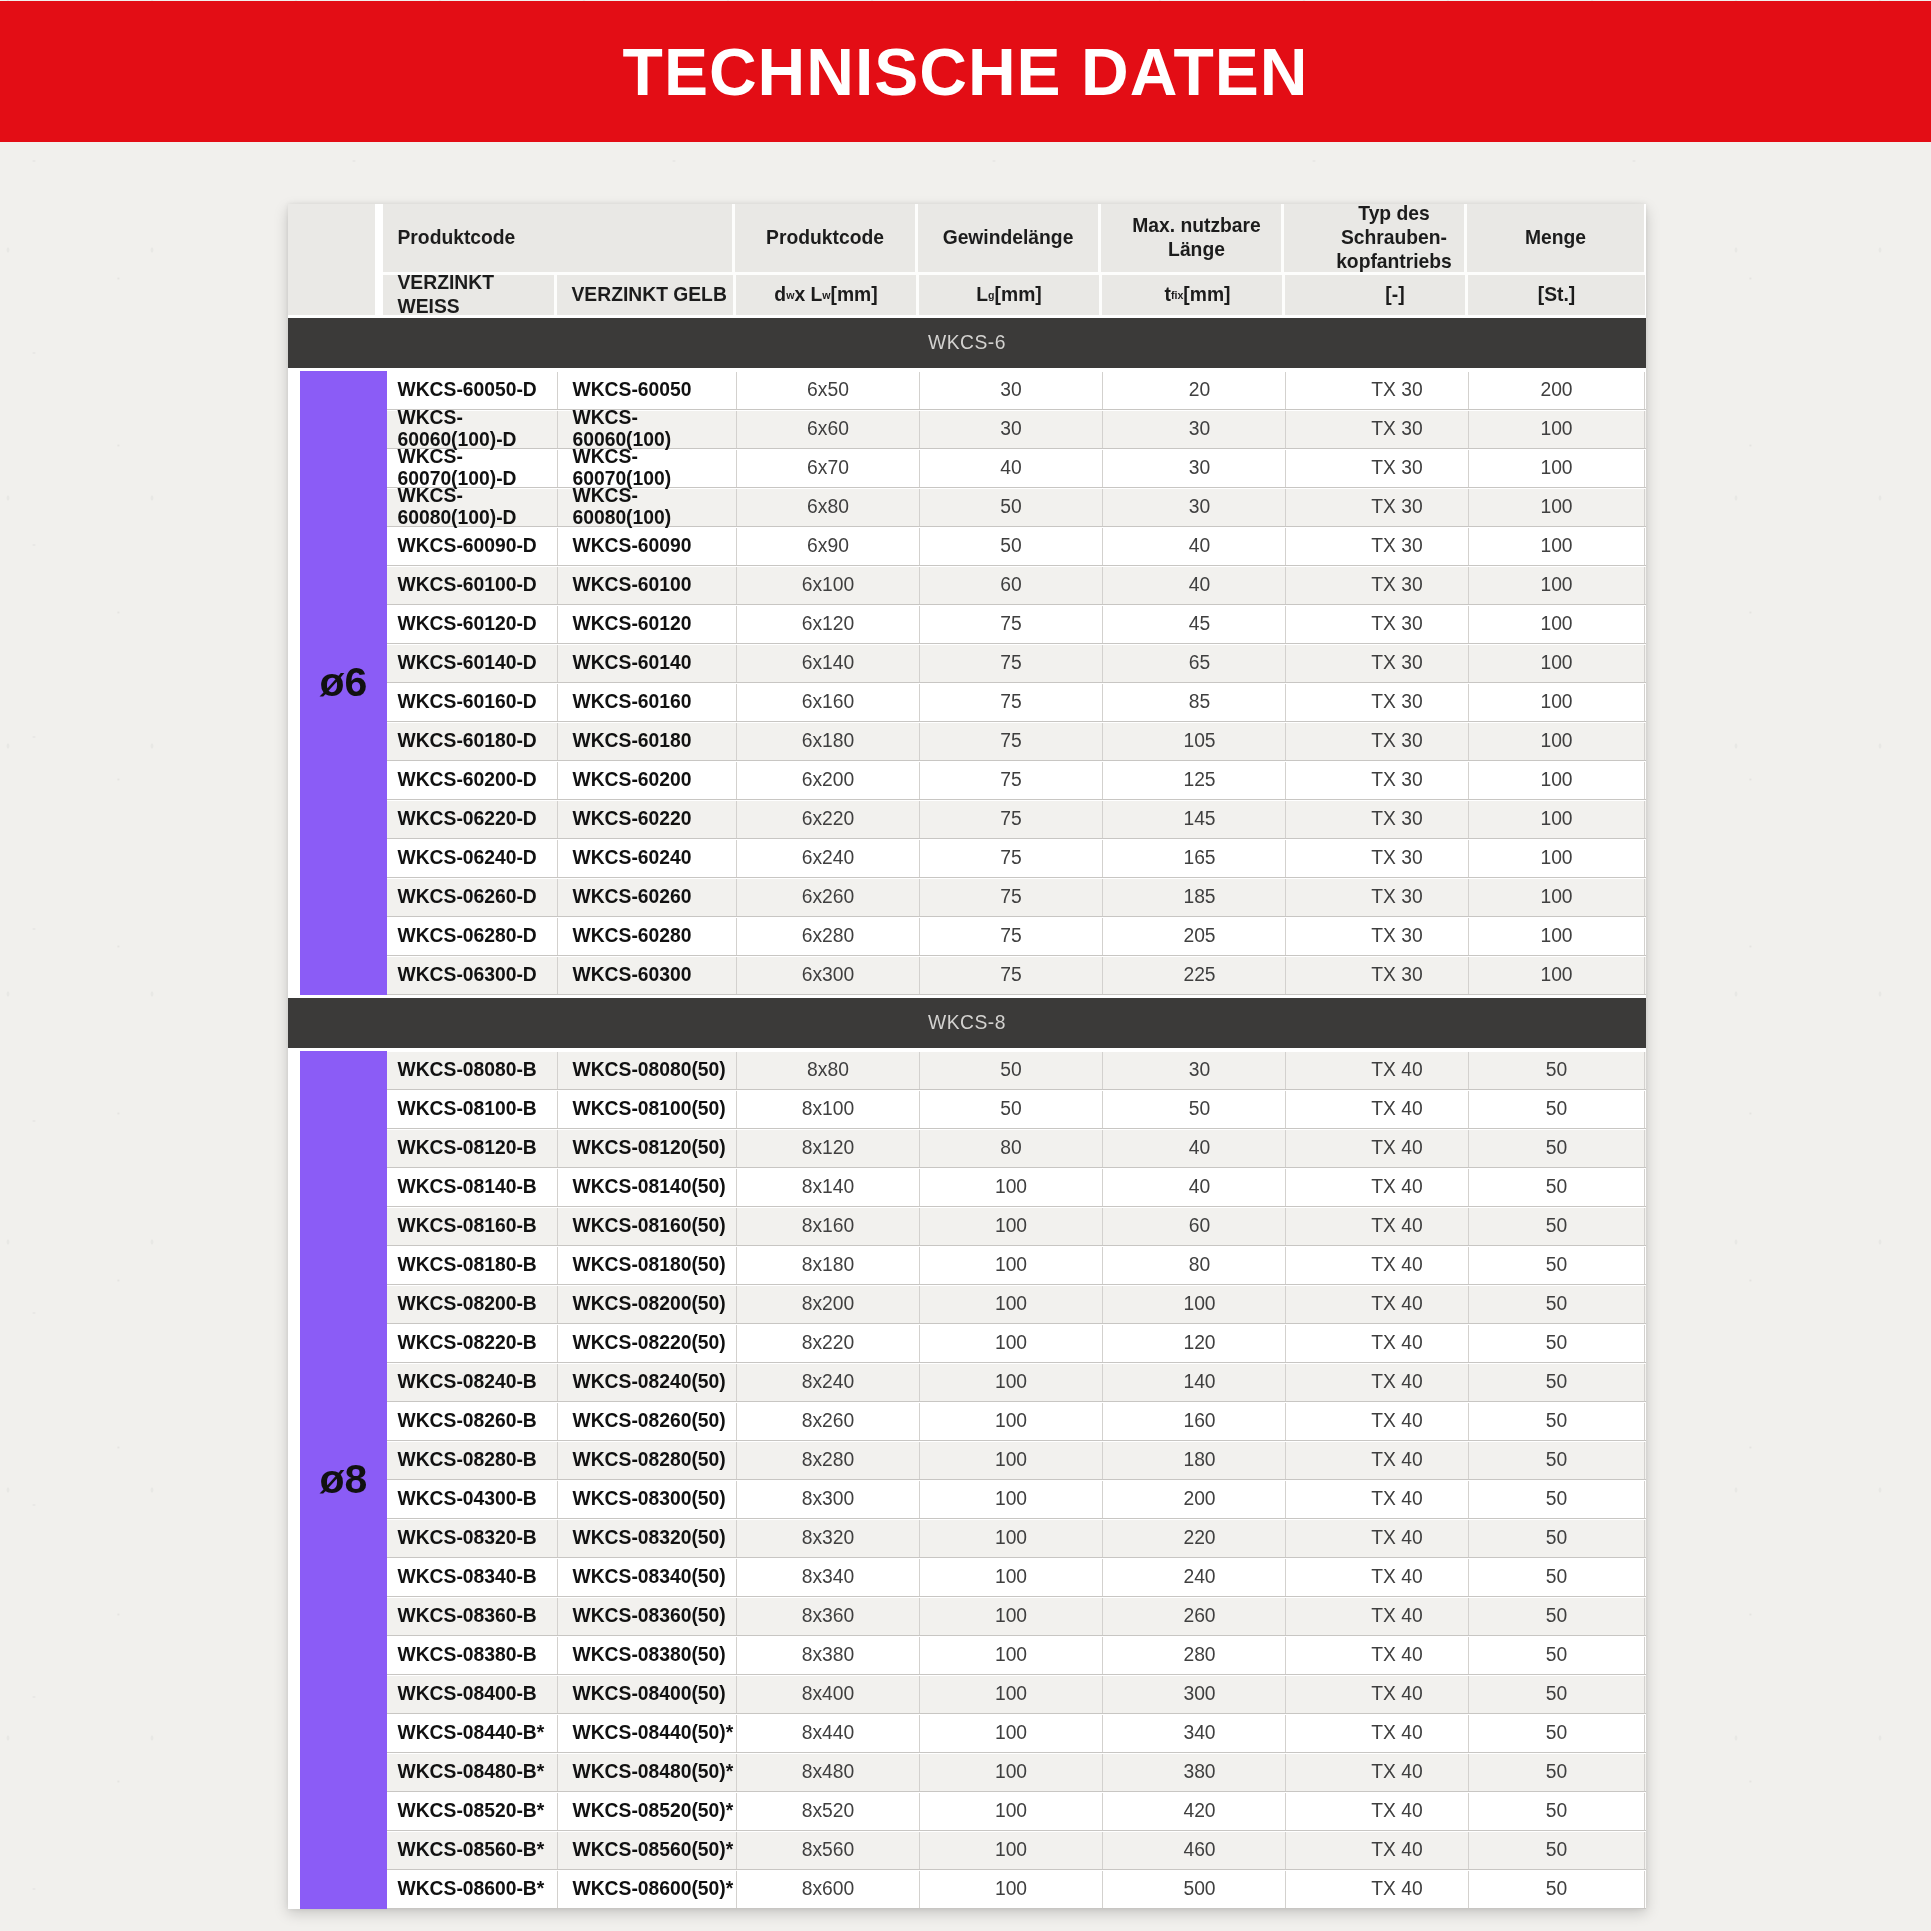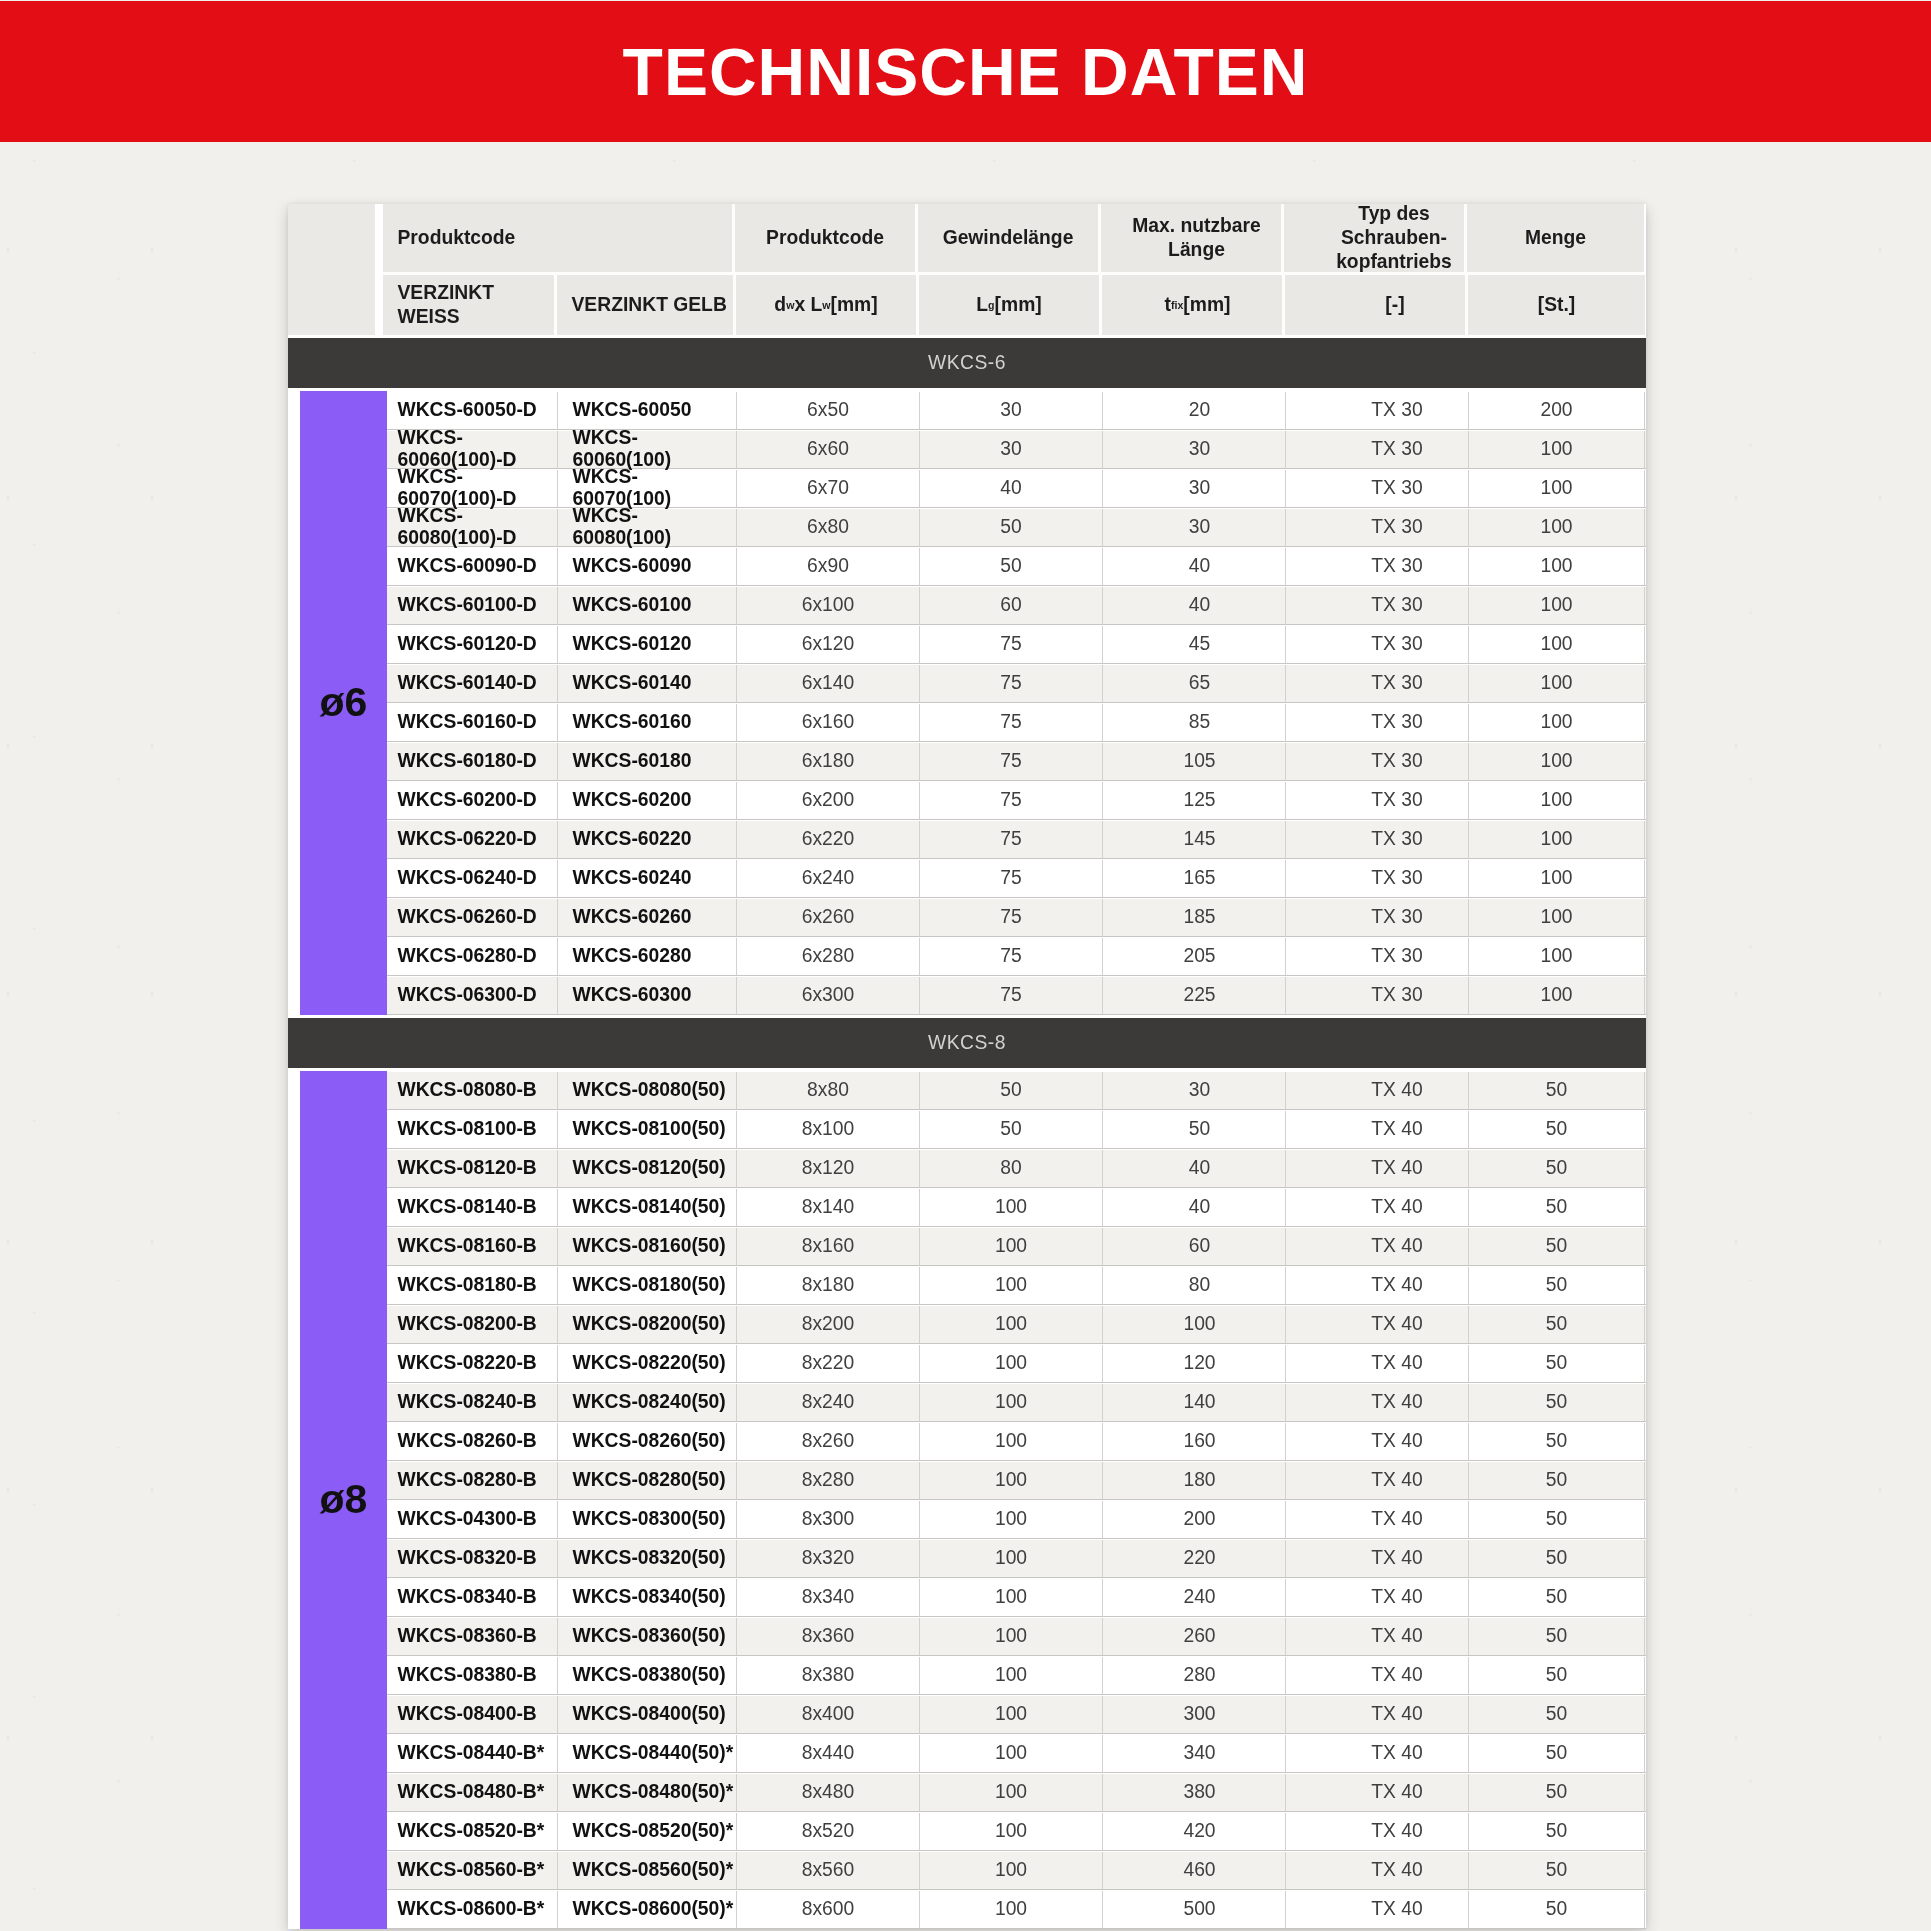--- a/index.html
+++ b/index.html
@@ -41,7 +41,7 @@
   }
   .h-row { display:flex; margin-left:95px; }
   .h-row1 { height:71px; }
-  .h-row2 { height:60px; }
+  .h-row2 { height:40px; }
   .h-cell {
     background:#e9e8e5;
     border-right:3.9px solid #fdfdfc;

